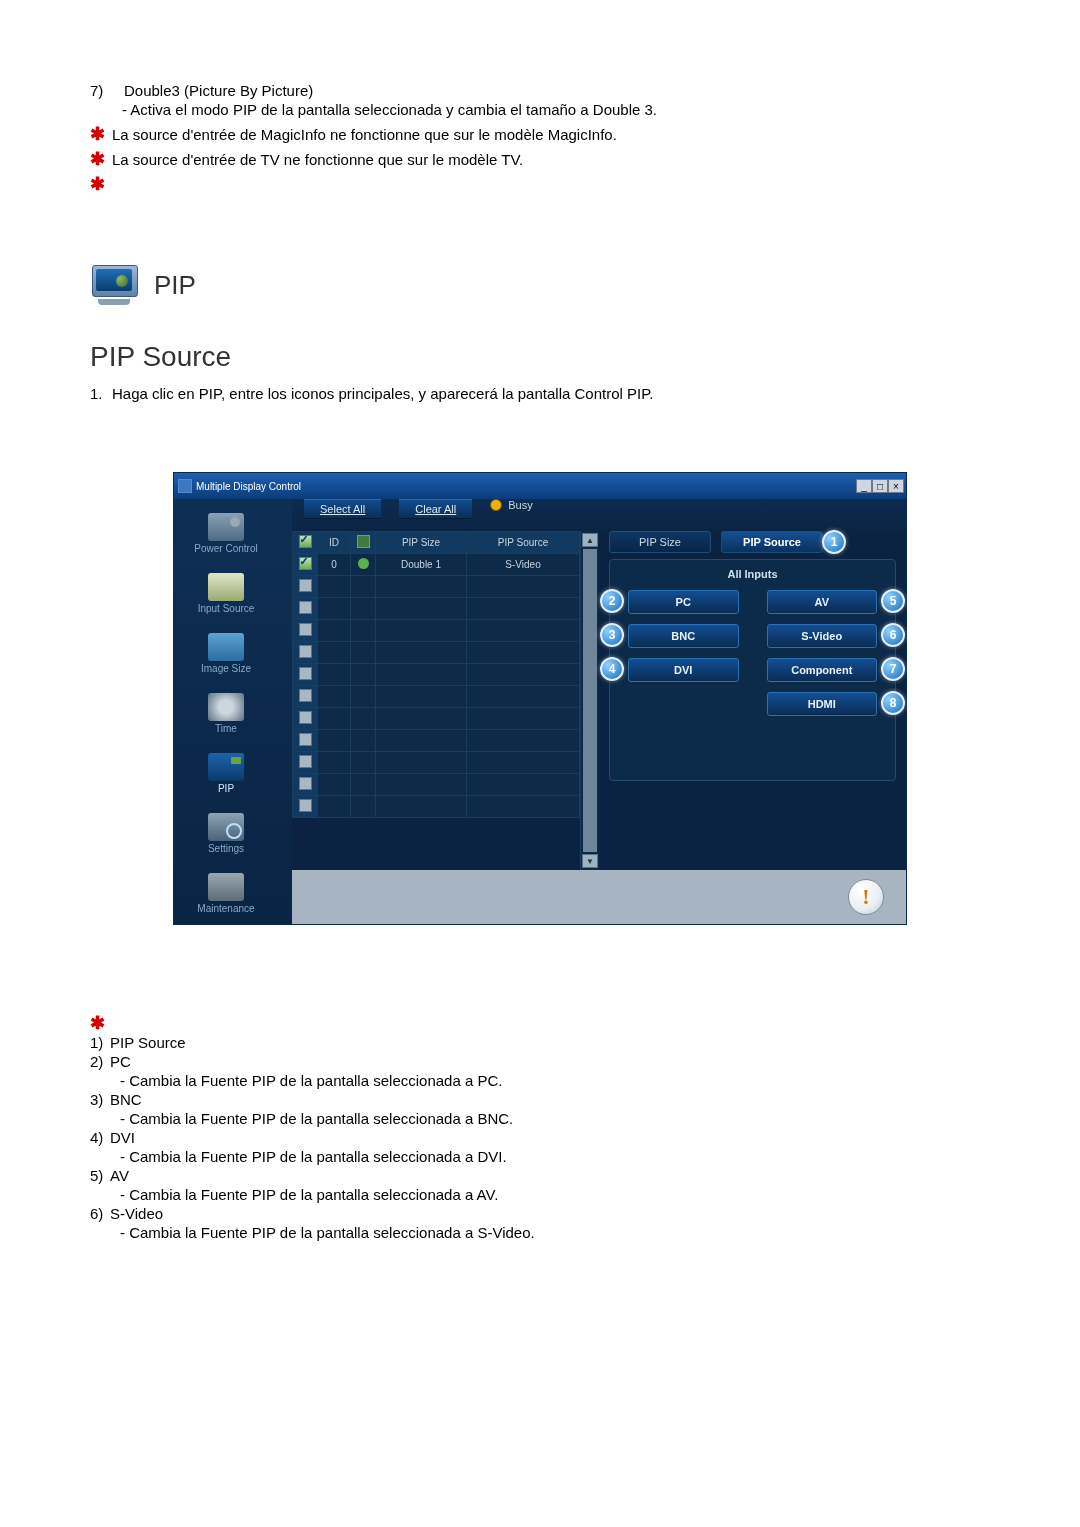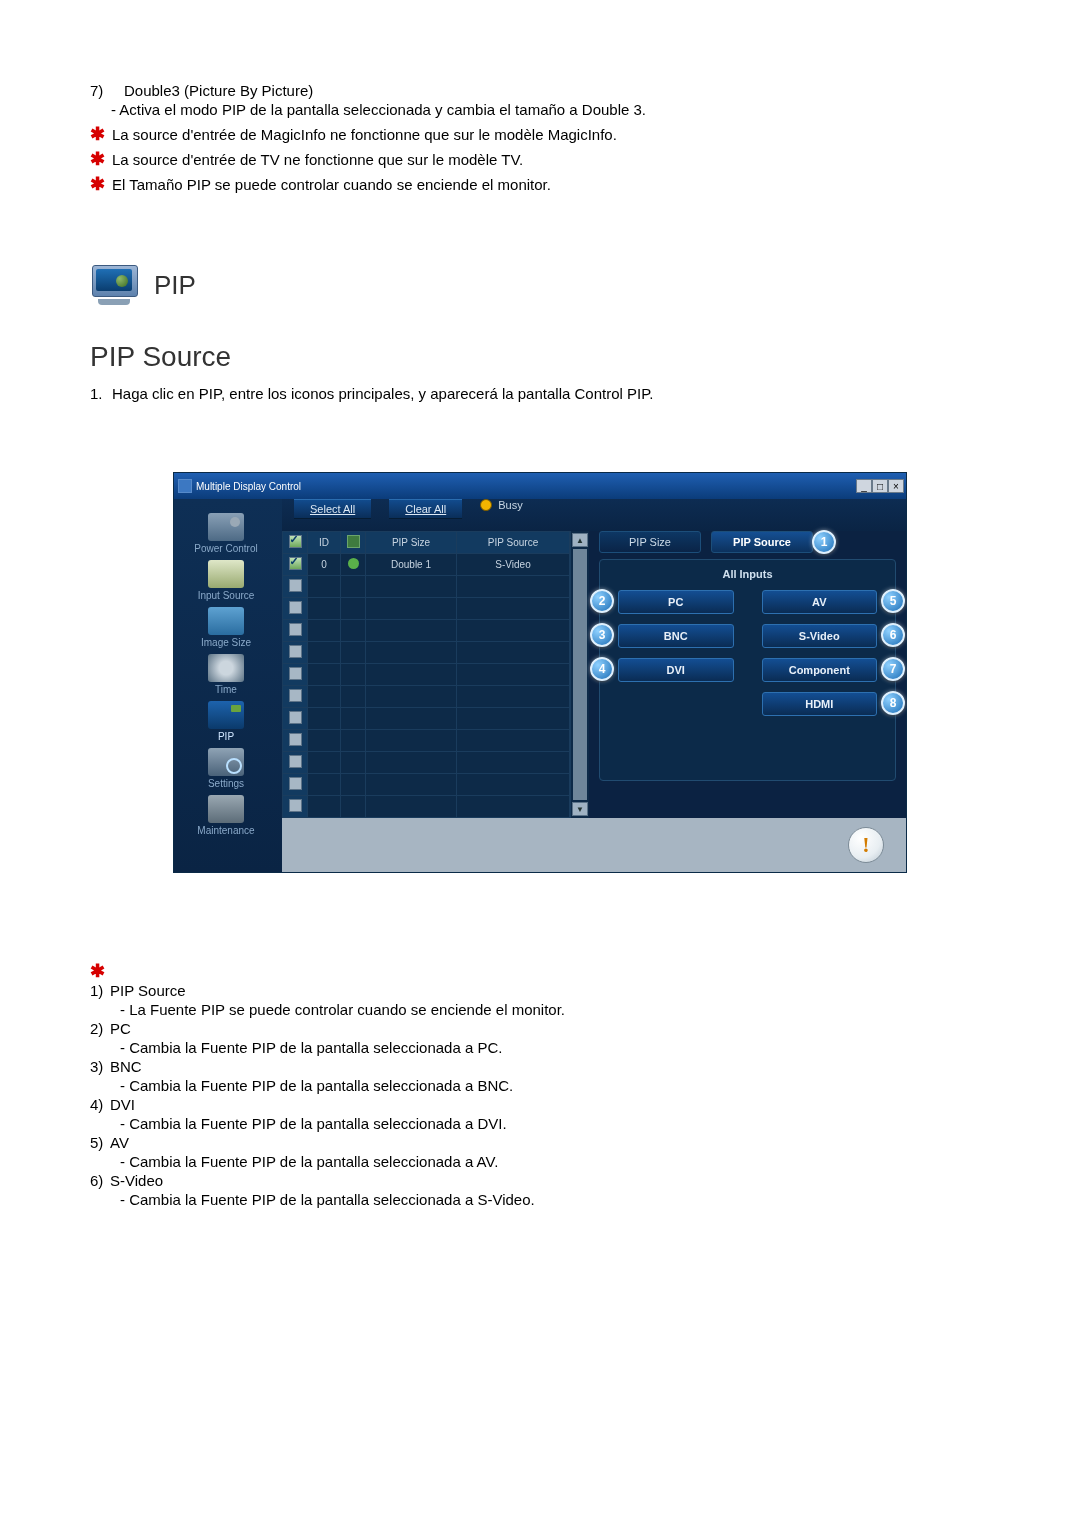--- a/index.html
+++ b/index.html
@@ -22,7 +22,7 @@
   }
   .intro-num { width: 20px; flex: none; }
   .intro-title { margin-left: 14px; }
-  .intro-detail { margin-left: 21px; }
+  .intro-detail { margin-left: 32px; }
   .star-row { margin-top: 8px; }
   .star {
     color: #d60000;

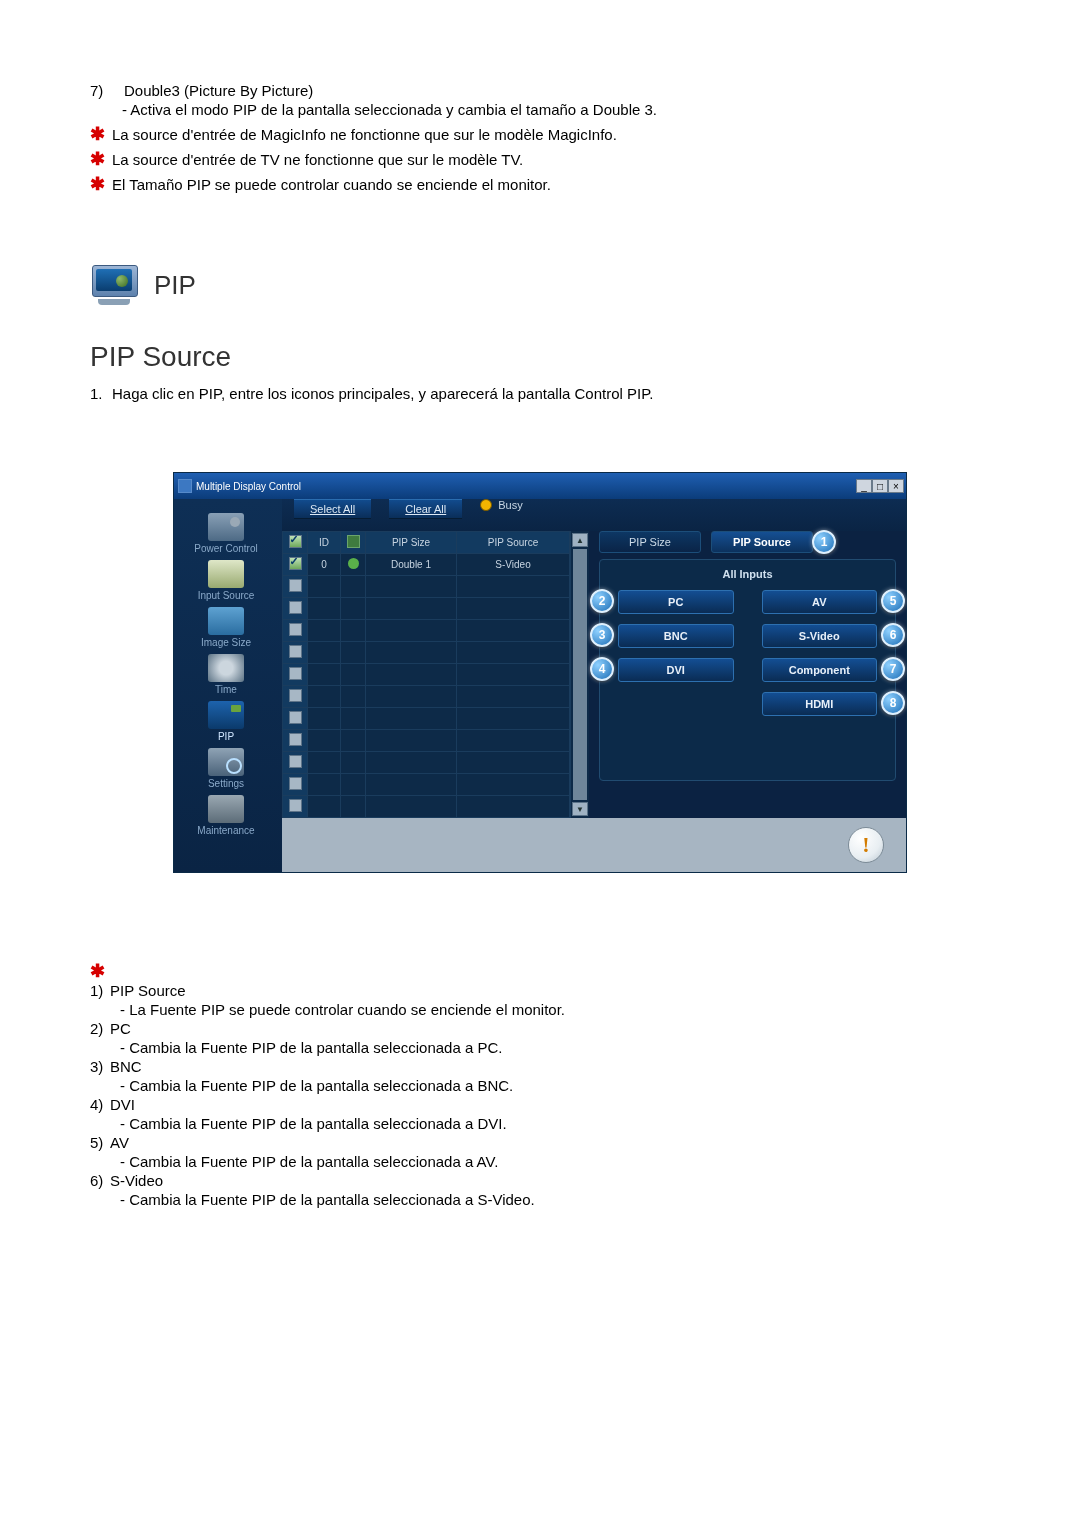--- a/index.html
+++ b/index.html
@@ -248,7 +248,6 @@
 </div>
 <div class="star-row">
   <span class="star">✱</span>
-  <span class="star-text">El Tamaño PIP se puede controlar cuando se enciende el monitor.</span>
 </div>
 
 <div class="pip-header">

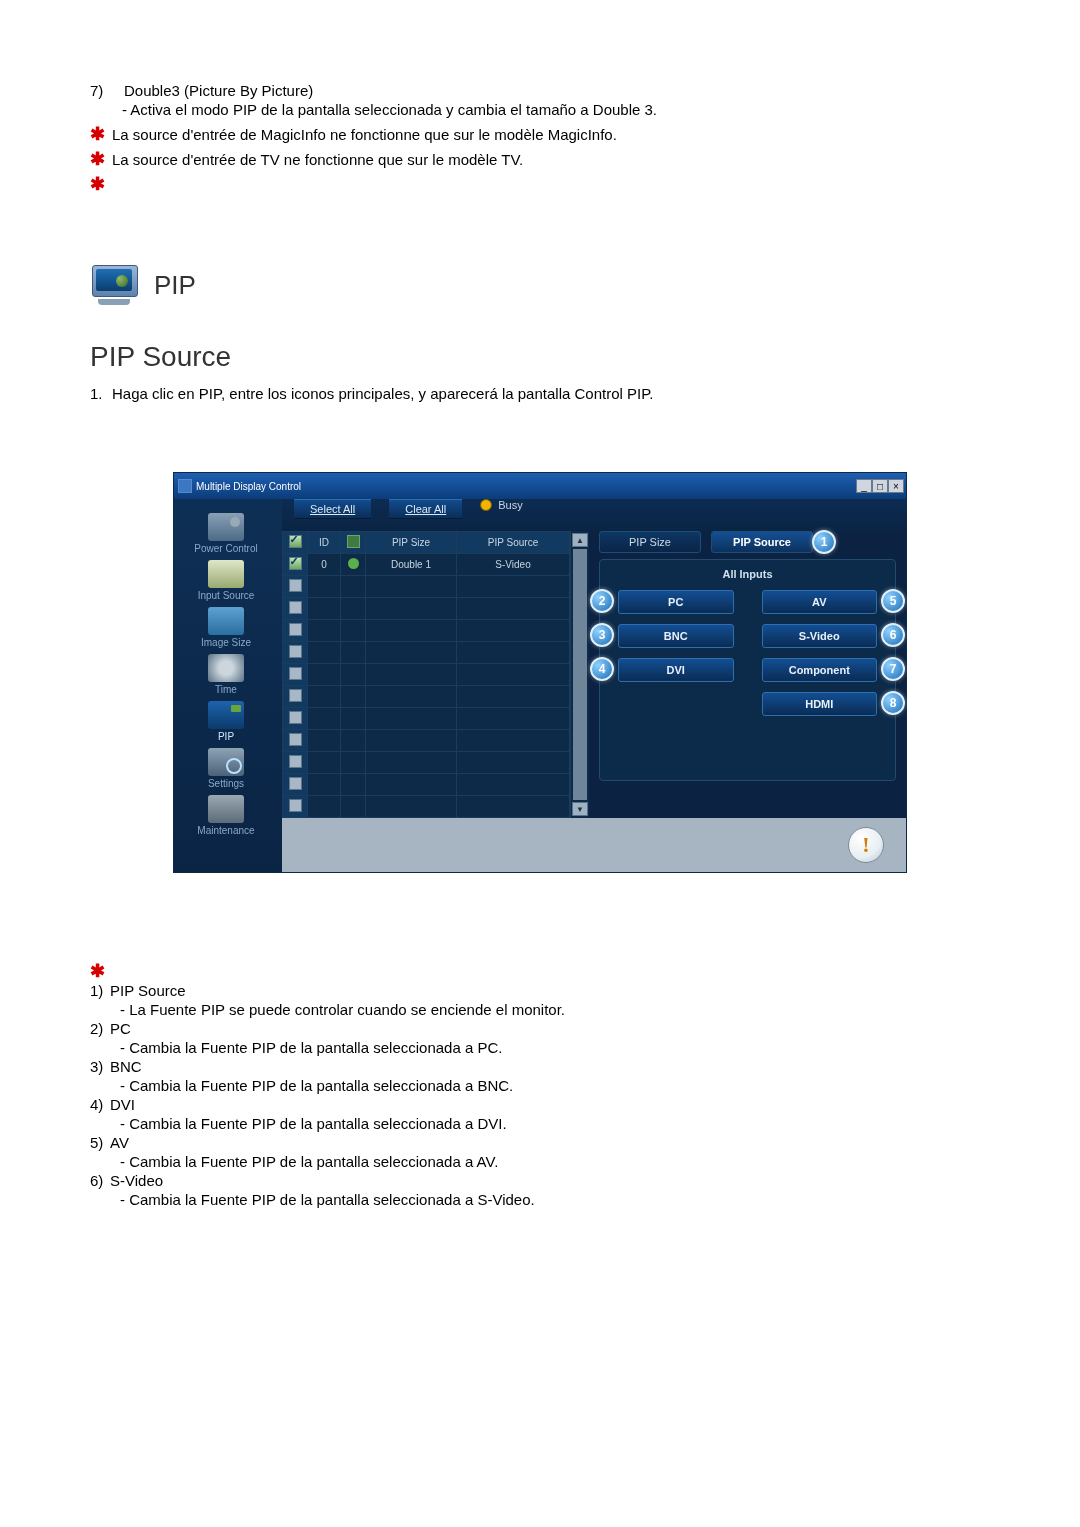--- a/index.html
+++ b/index.html
@@ -122,8 +122,8 @@
   .sidebar {
     width:104px;
     background: linear-gradient(180deg,#0e2f55 0%, #0a2444 100%);
-    padding: 14px 4px 10px 0;
-    display:flex; flex-direction:column; align-items:center; gap:6px;
+    padding: 14px 14px 10px 0;
+    display:flex; flex-direction:column; align-items:center; gap:19px;
   }
   .side-item { display:flex; flex-direction:column; align-items:center; gap:2px; width:100%; }
   .side-icon {

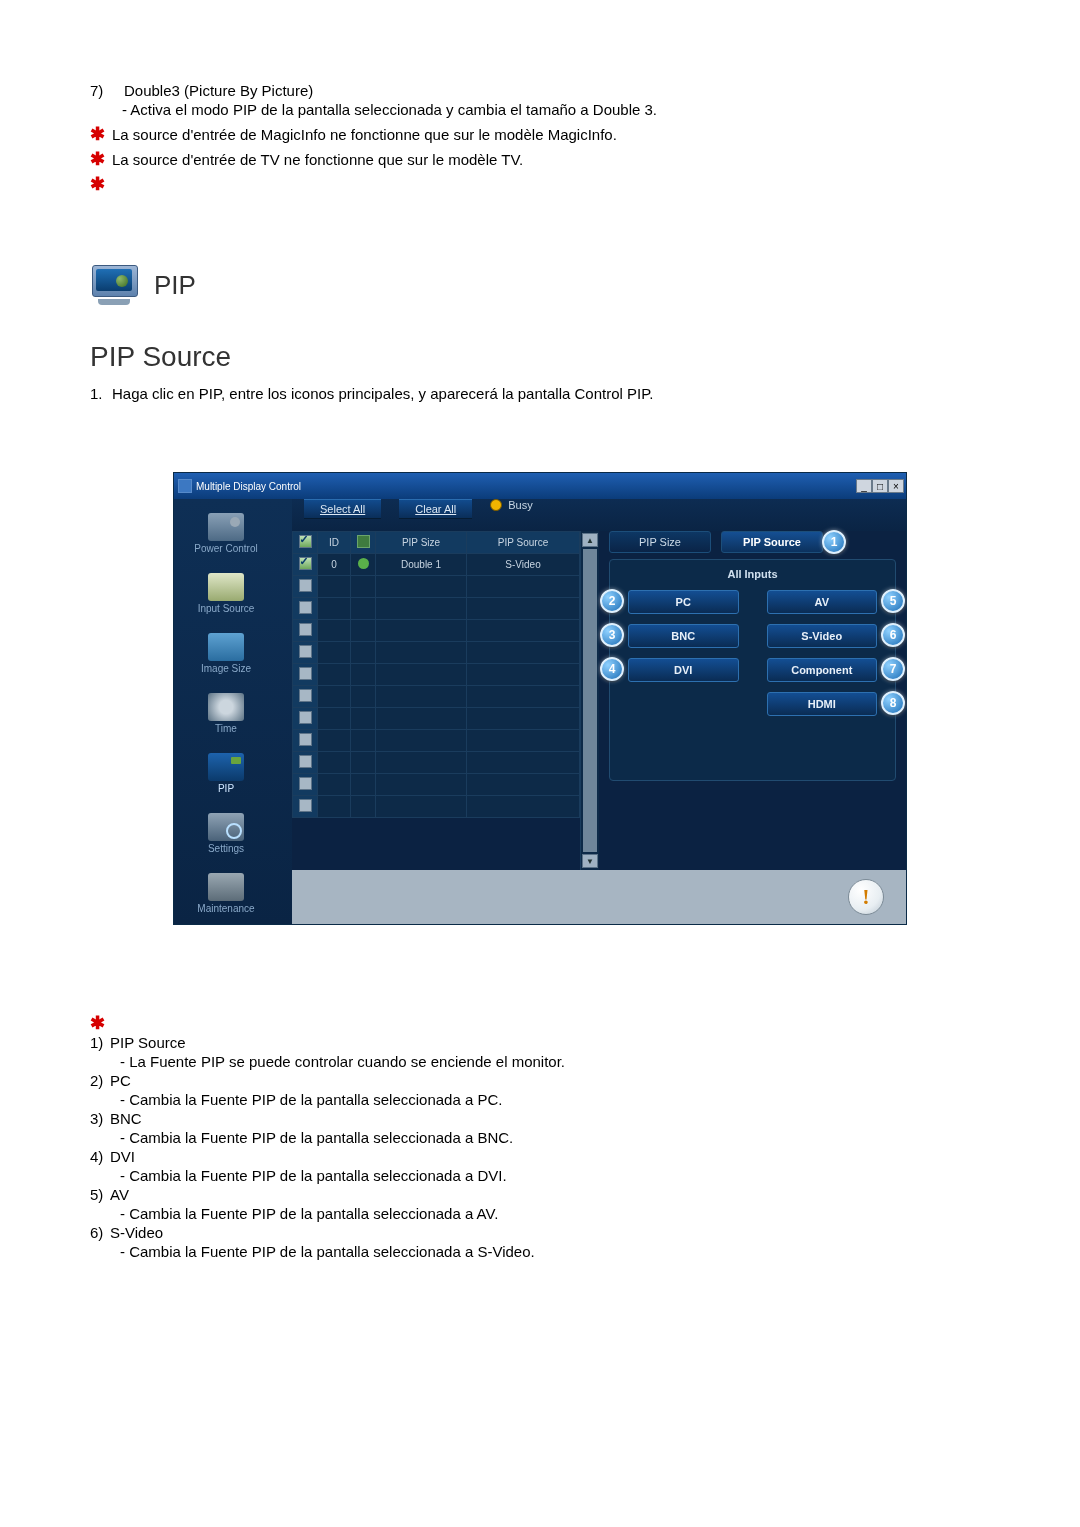--- a/index.html
+++ b/index.html
@@ -486,7 +486,6 @@
     <span class="footer-num">1)</span>
     <span>PIP Source</span>
   </div>
-  <div class="footer-detail">- La Fuente PIP se puede controlar cuando se enciende el monitor.</div>
 
   <div class="footer-row">
     <span class="footer-num">2)</span>

